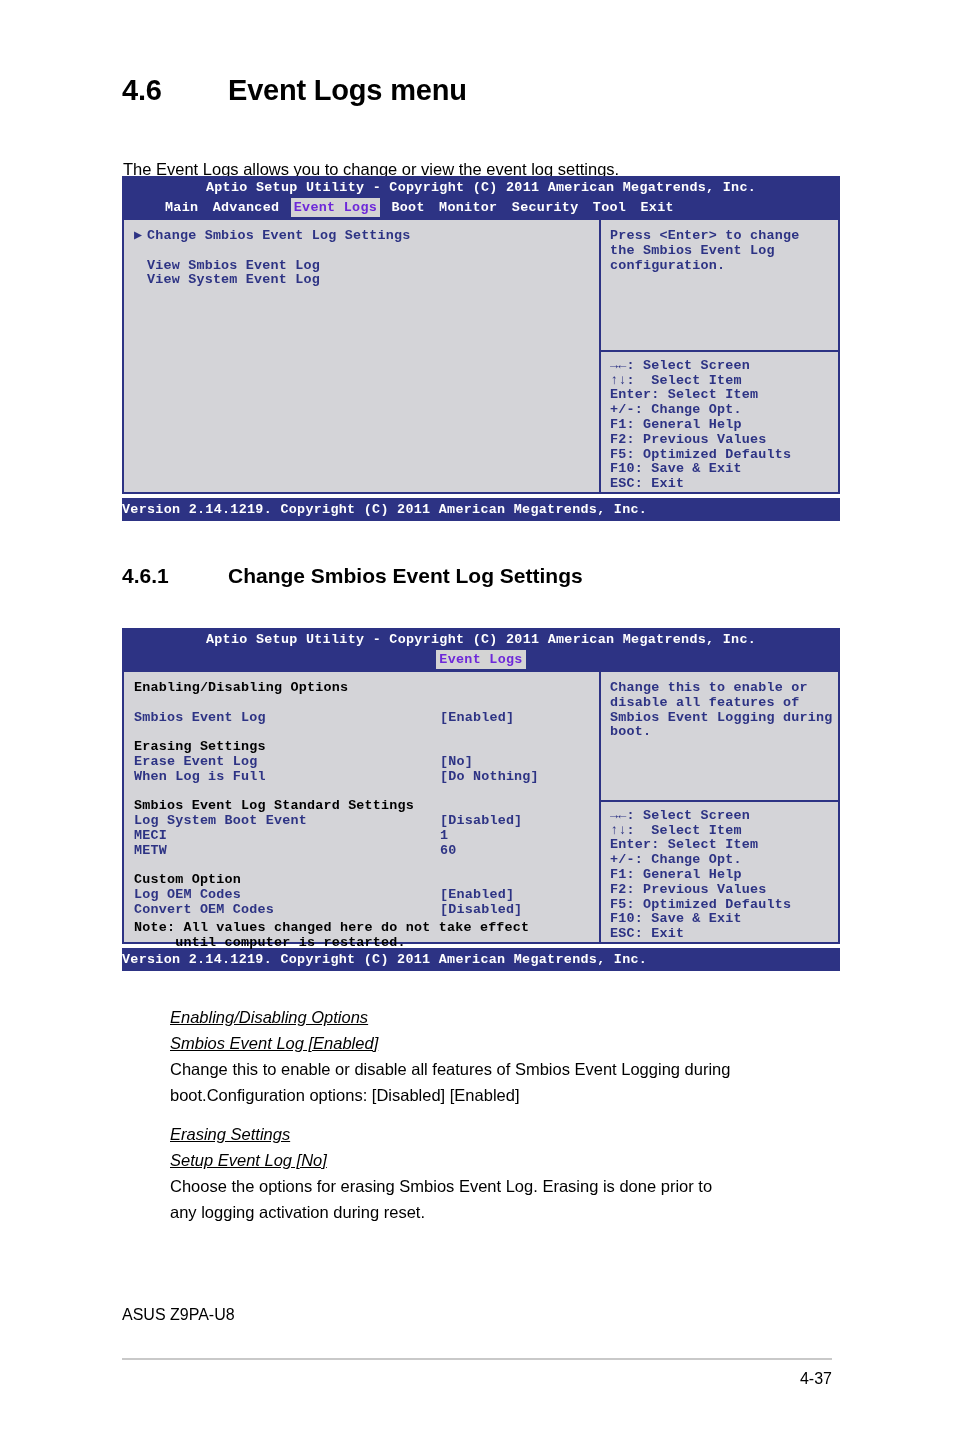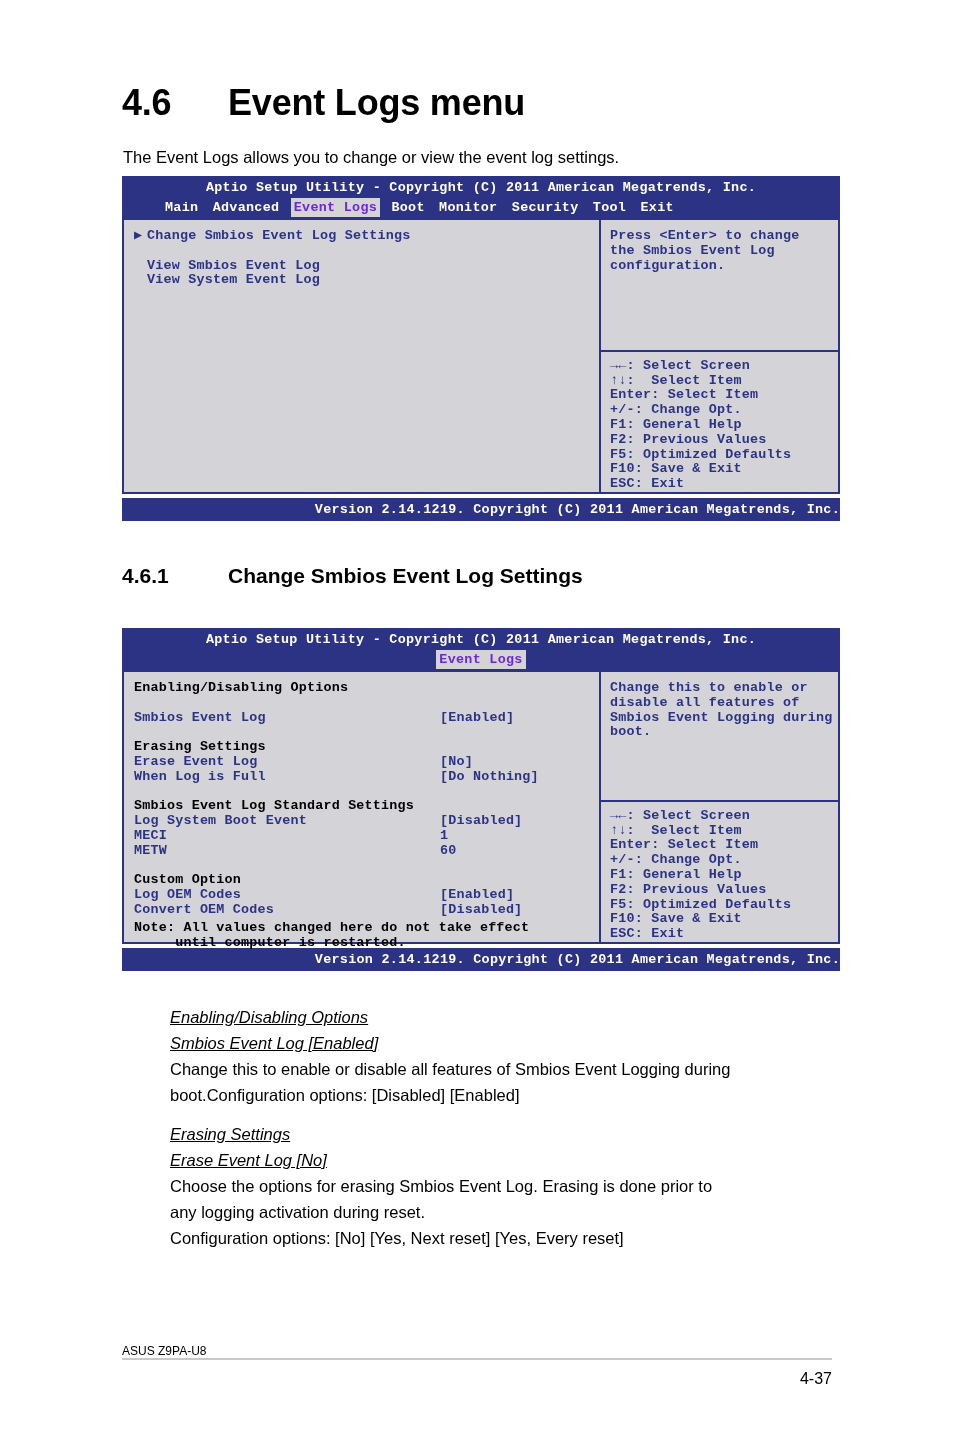--- a/index.html
+++ b/index.html
@@ -26,8 +26,8 @@
   .h2 {
     position: absolute;
     left: 122px;
-    top: 82px;
-    font-size: 36px;
+    top: 74px;
+    font-size: 29px;
     font-weight: bold;
     letter-spacing: -0.2px;
     white-space: nowrap;

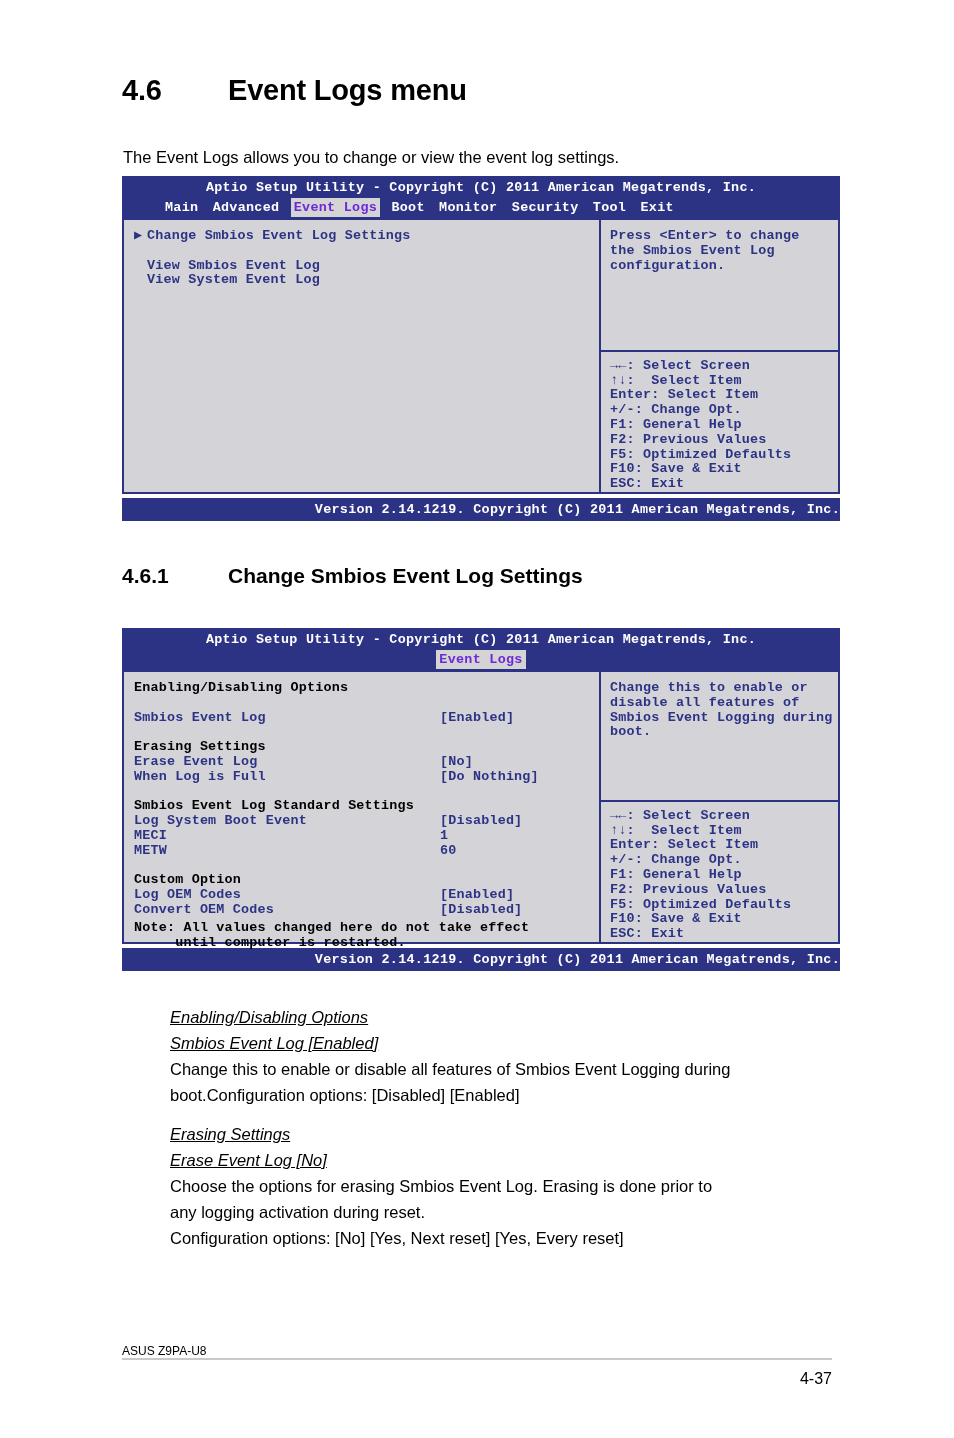--- a/index.html
+++ b/index.html
@@ -50,7 +50,7 @@
     line-height: 26px;
     color: #000;
   }
-  .intro { left: 123px; top: 144px; width: 700px; }
+  .intro { left: 123px; top: 156px; width: 700px; }
   .subintro { left: 123px; top: 596px; width: 700px; }
 
   .body-block {

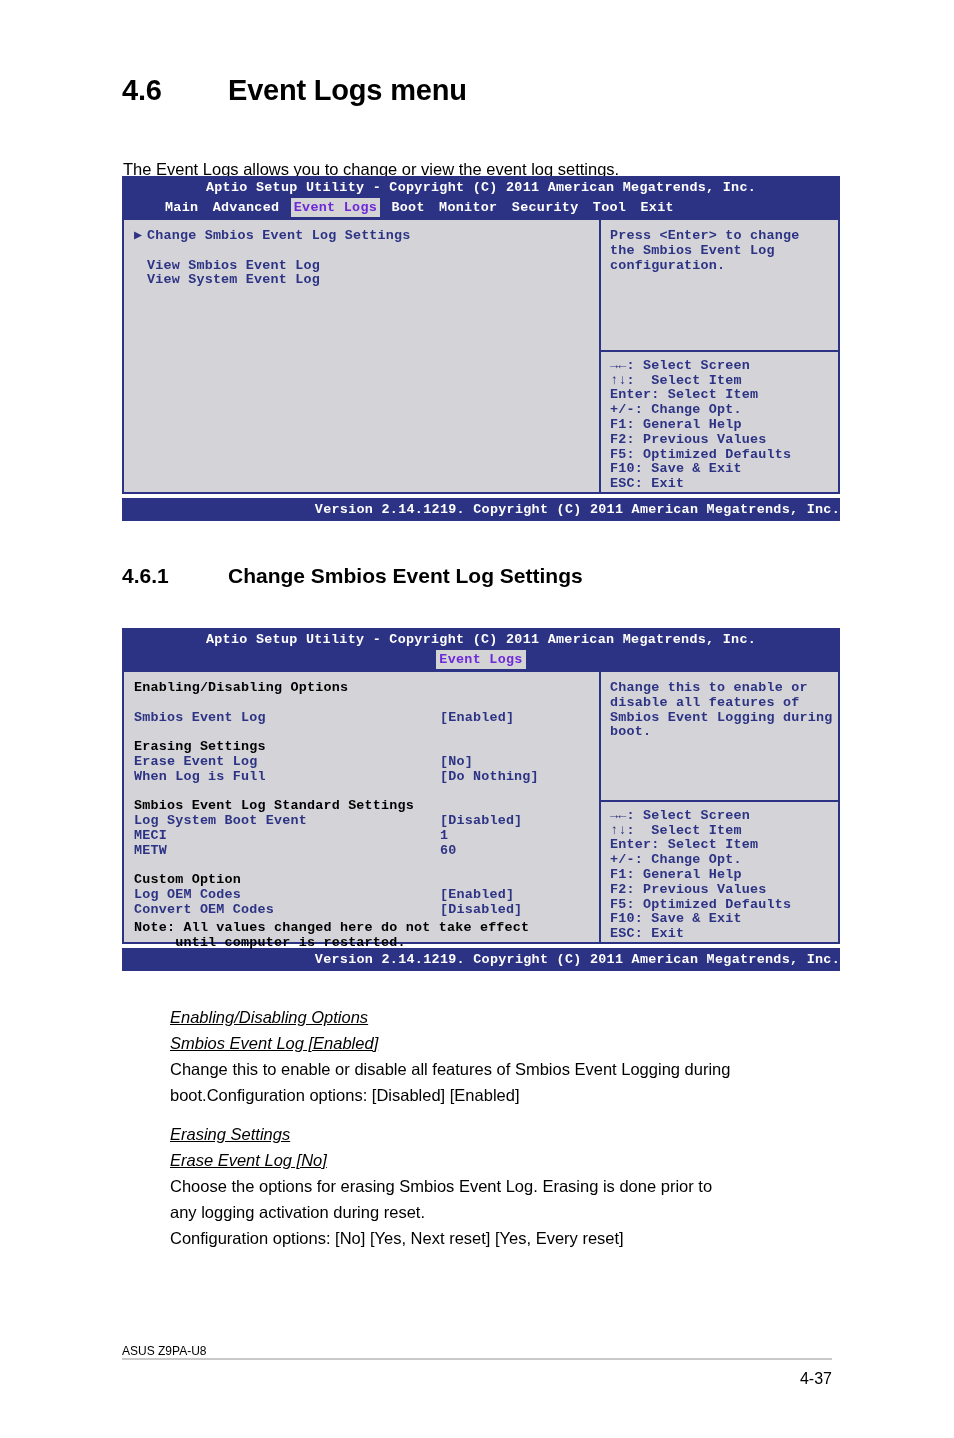--- a/index.html
+++ b/index.html
@@ -168,7 +168,7 @@
     font-size: 13.4px;
     font-weight: bold;
     letter-spacing: 0.3px;
-    text-align: right;
+    text-align: left;
     padding: 4px 0 3px 0;
     line-height: 16px;
     white-space: nowrap;

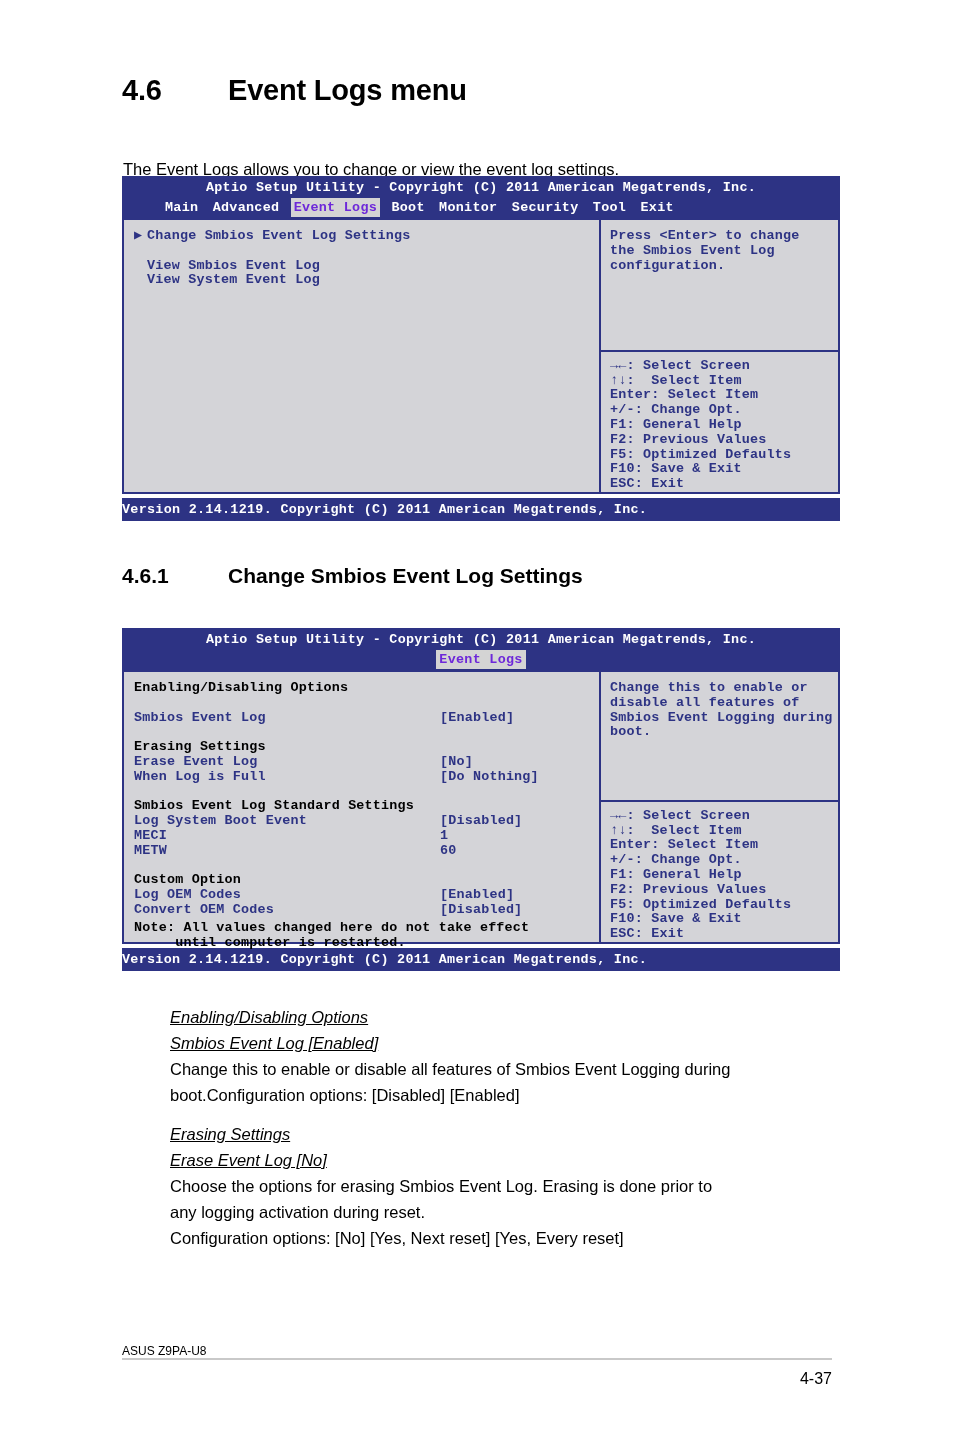--- a/index.html
+++ b/index.html
@@ -350,7 +350,7 @@
 
   <div class="body-block" style="top:1121px;">
     <span class="ital">Erasing Settings</span>
-    <span class="ital">Erase Event Log [No]</span>
+    <span class="ital">Setup Event Log [No]</span>
     <span class="txt">Choose the options for erasing Smbios Event Log. Erasing is done prior to</span>
     <span class="txt">any logging activation during reset.</span>
     <span class="txt">Configuration options: [No] [Yes, Next reset] [Yes, Every reset]</span>

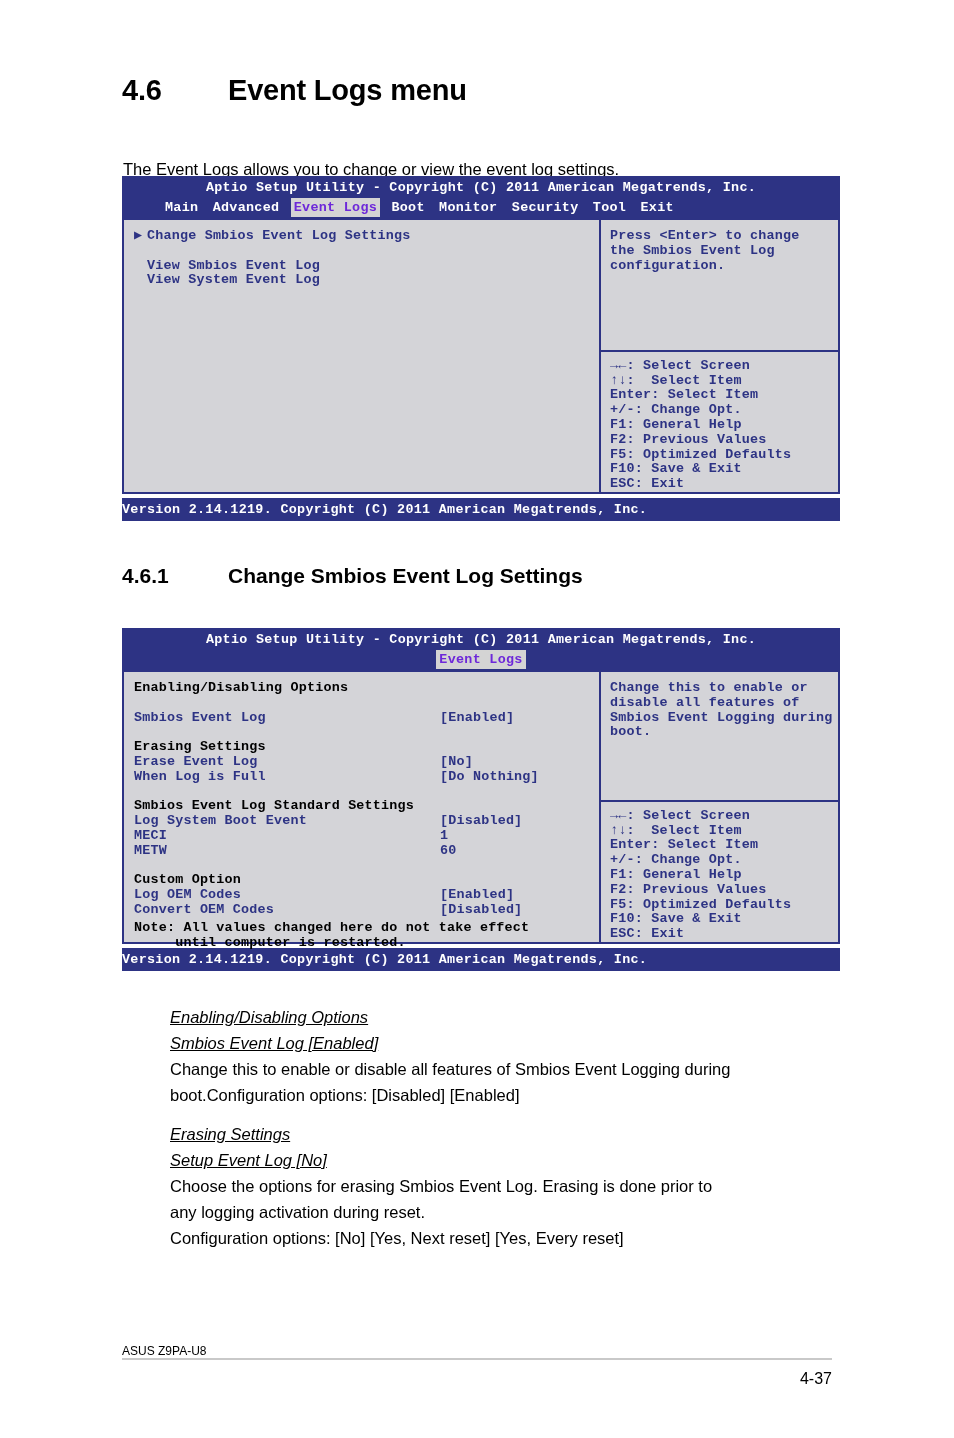--- a/index.html
+++ b/index.html
@@ -353,7 +353,6 @@
     <span class="ital">Setup Event Log [No]</span>
     <span class="txt">Choose the options for erasing Smbios Event Log. Erasing is done prior to</span>
     <span class="txt">any logging activation during reset.</span>
-    <span class="txt">Configuration options: [No] [Yes, Next reset] [Yes, Every reset]</span>
   </div>
 
   <div class="foot-rule"></div>

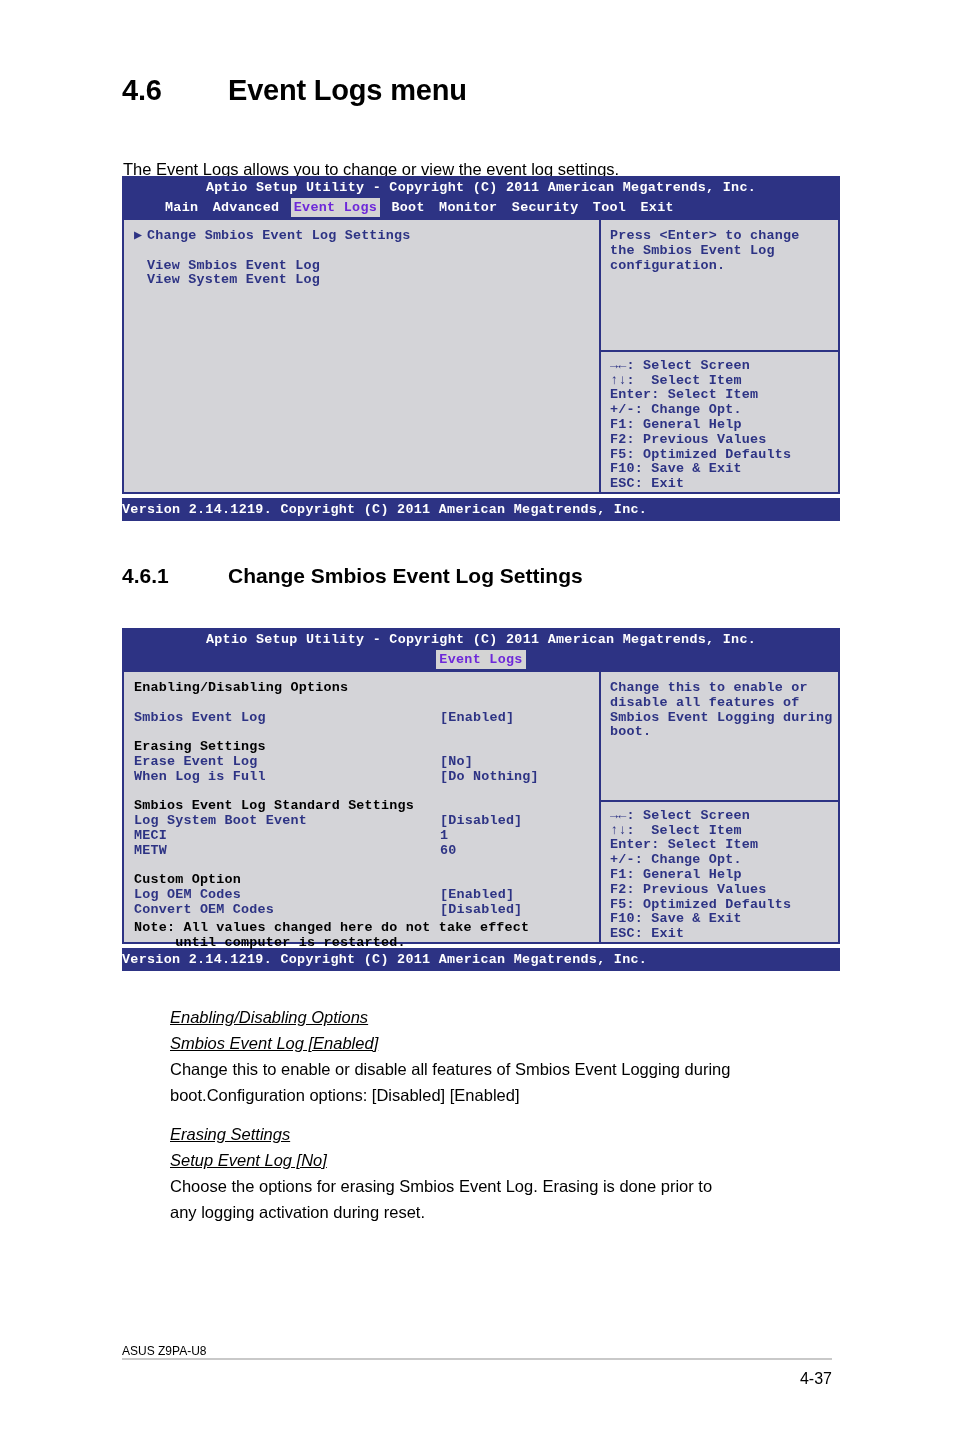--- a/index.html
+++ b/index.html
@@ -187,8 +187,8 @@
   .foot-left {
     position: absolute;
     left: 122px;
-    top: 1344px;
-    font-size: 12px;
+    top: 1306px;
+    font-size: 16px;
     white-space: nowrap;
   }
   .foot-right {

